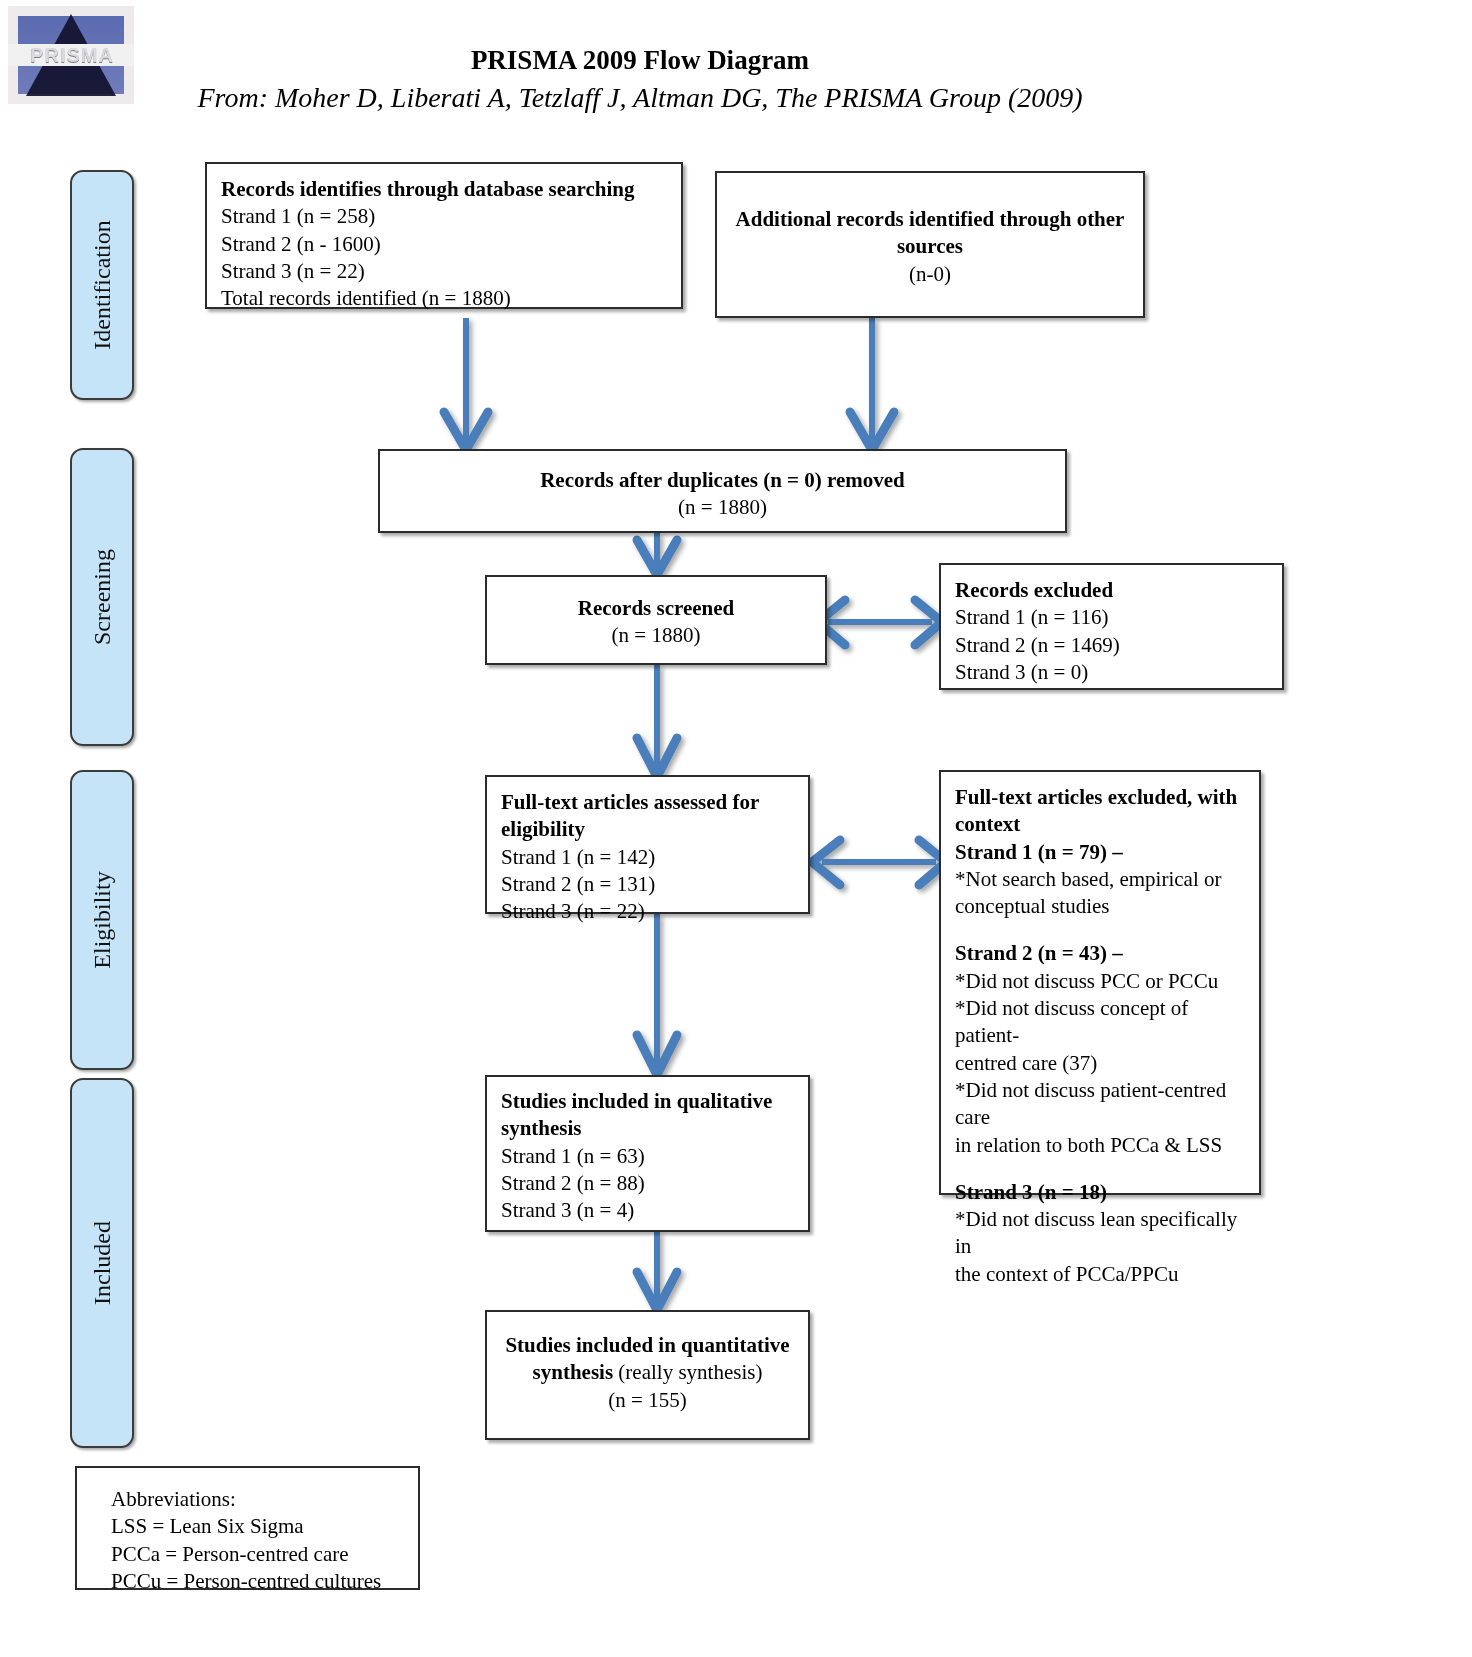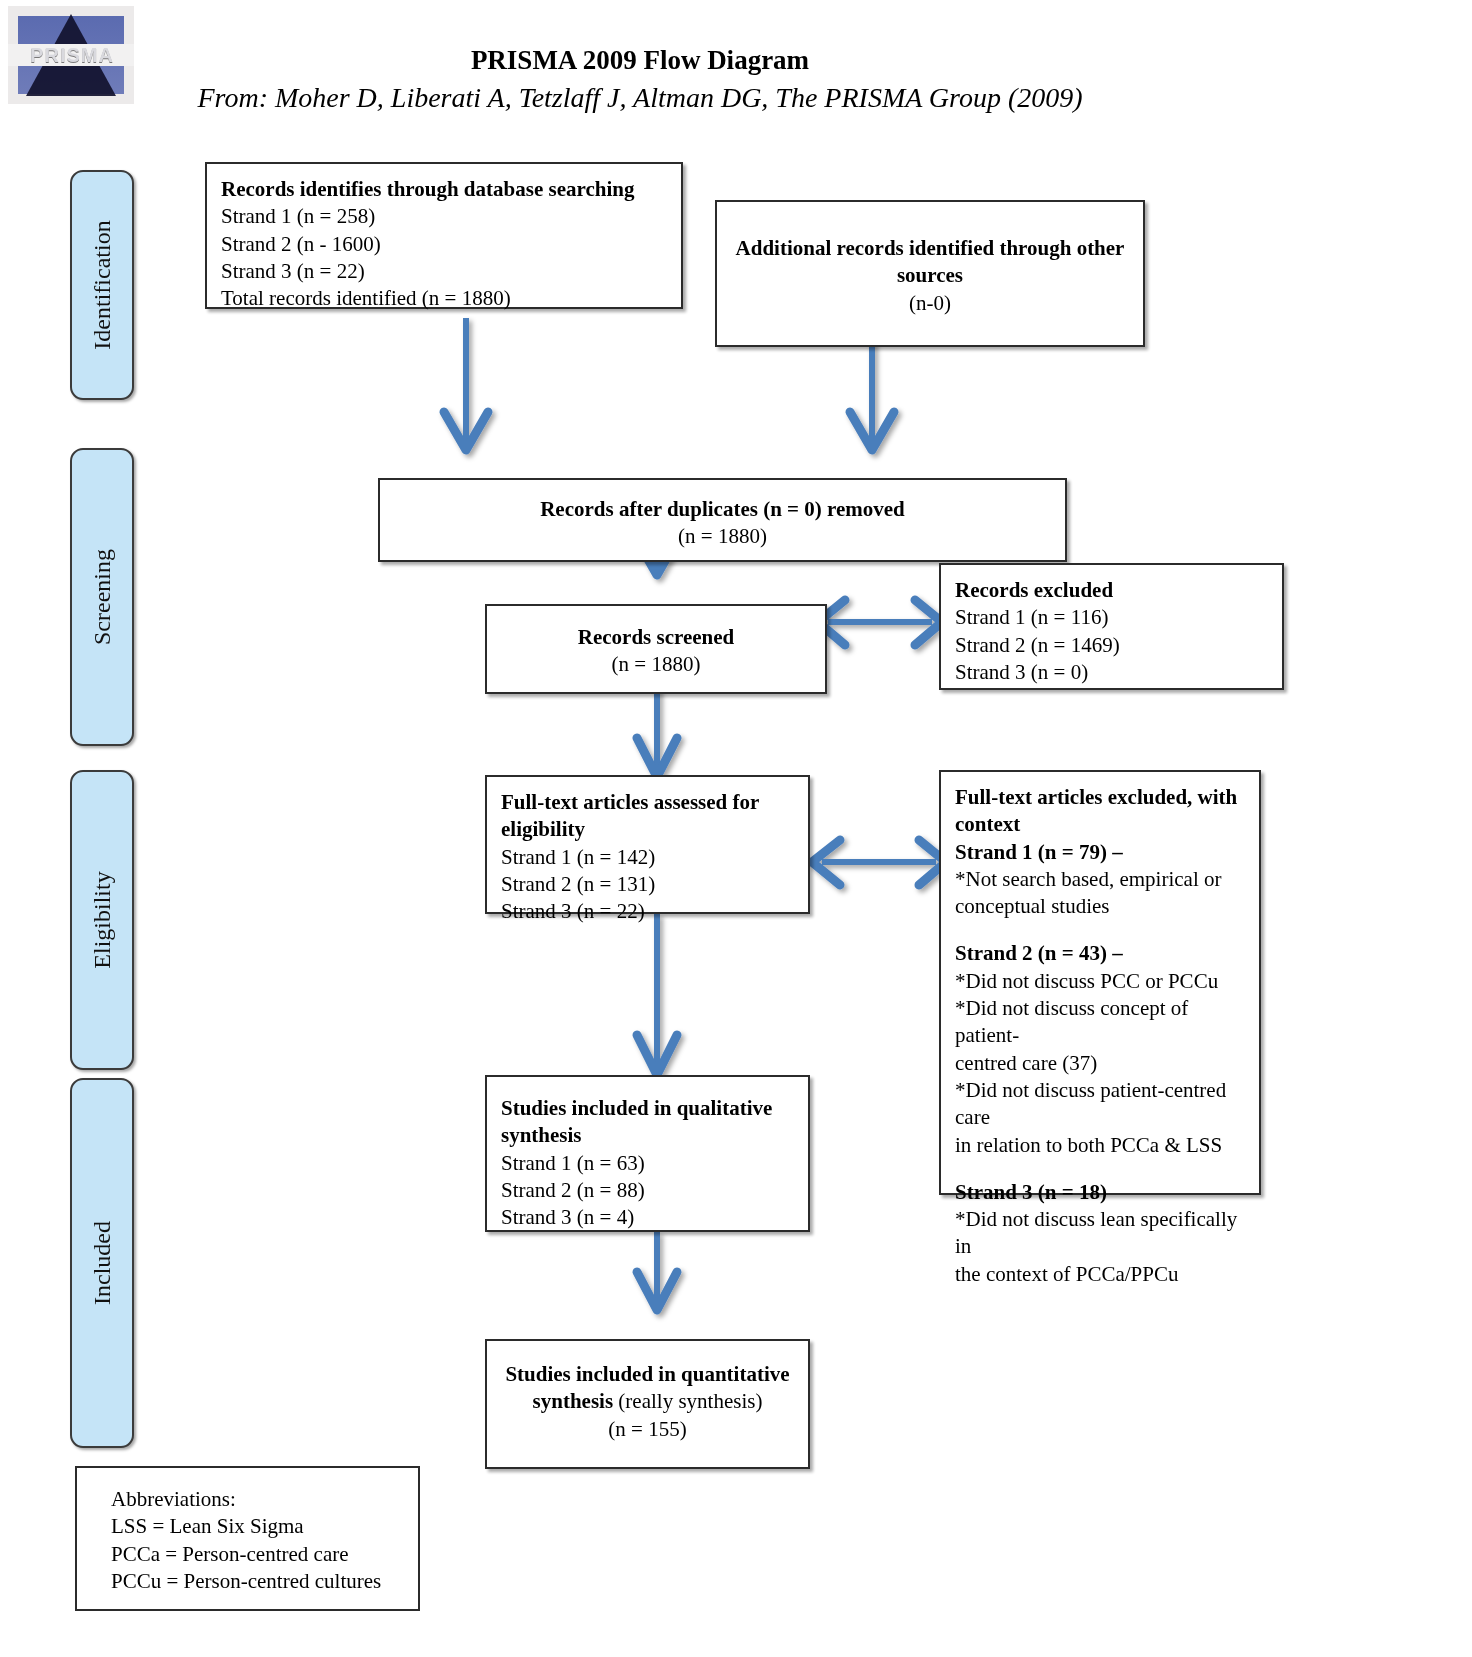--- a/index.html
+++ b/index.html
@@ -99,7 +99,7 @@
   }
   .flow-box .ln { display: block; white-space: pre-wrap; }
   .flow-box .b { font-weight: bold; }
-  .center { text-align: center; margin-top: 29px; }
+  .center { text-align: center; }
   .spacer { display: block; height: 20px; }
 
   

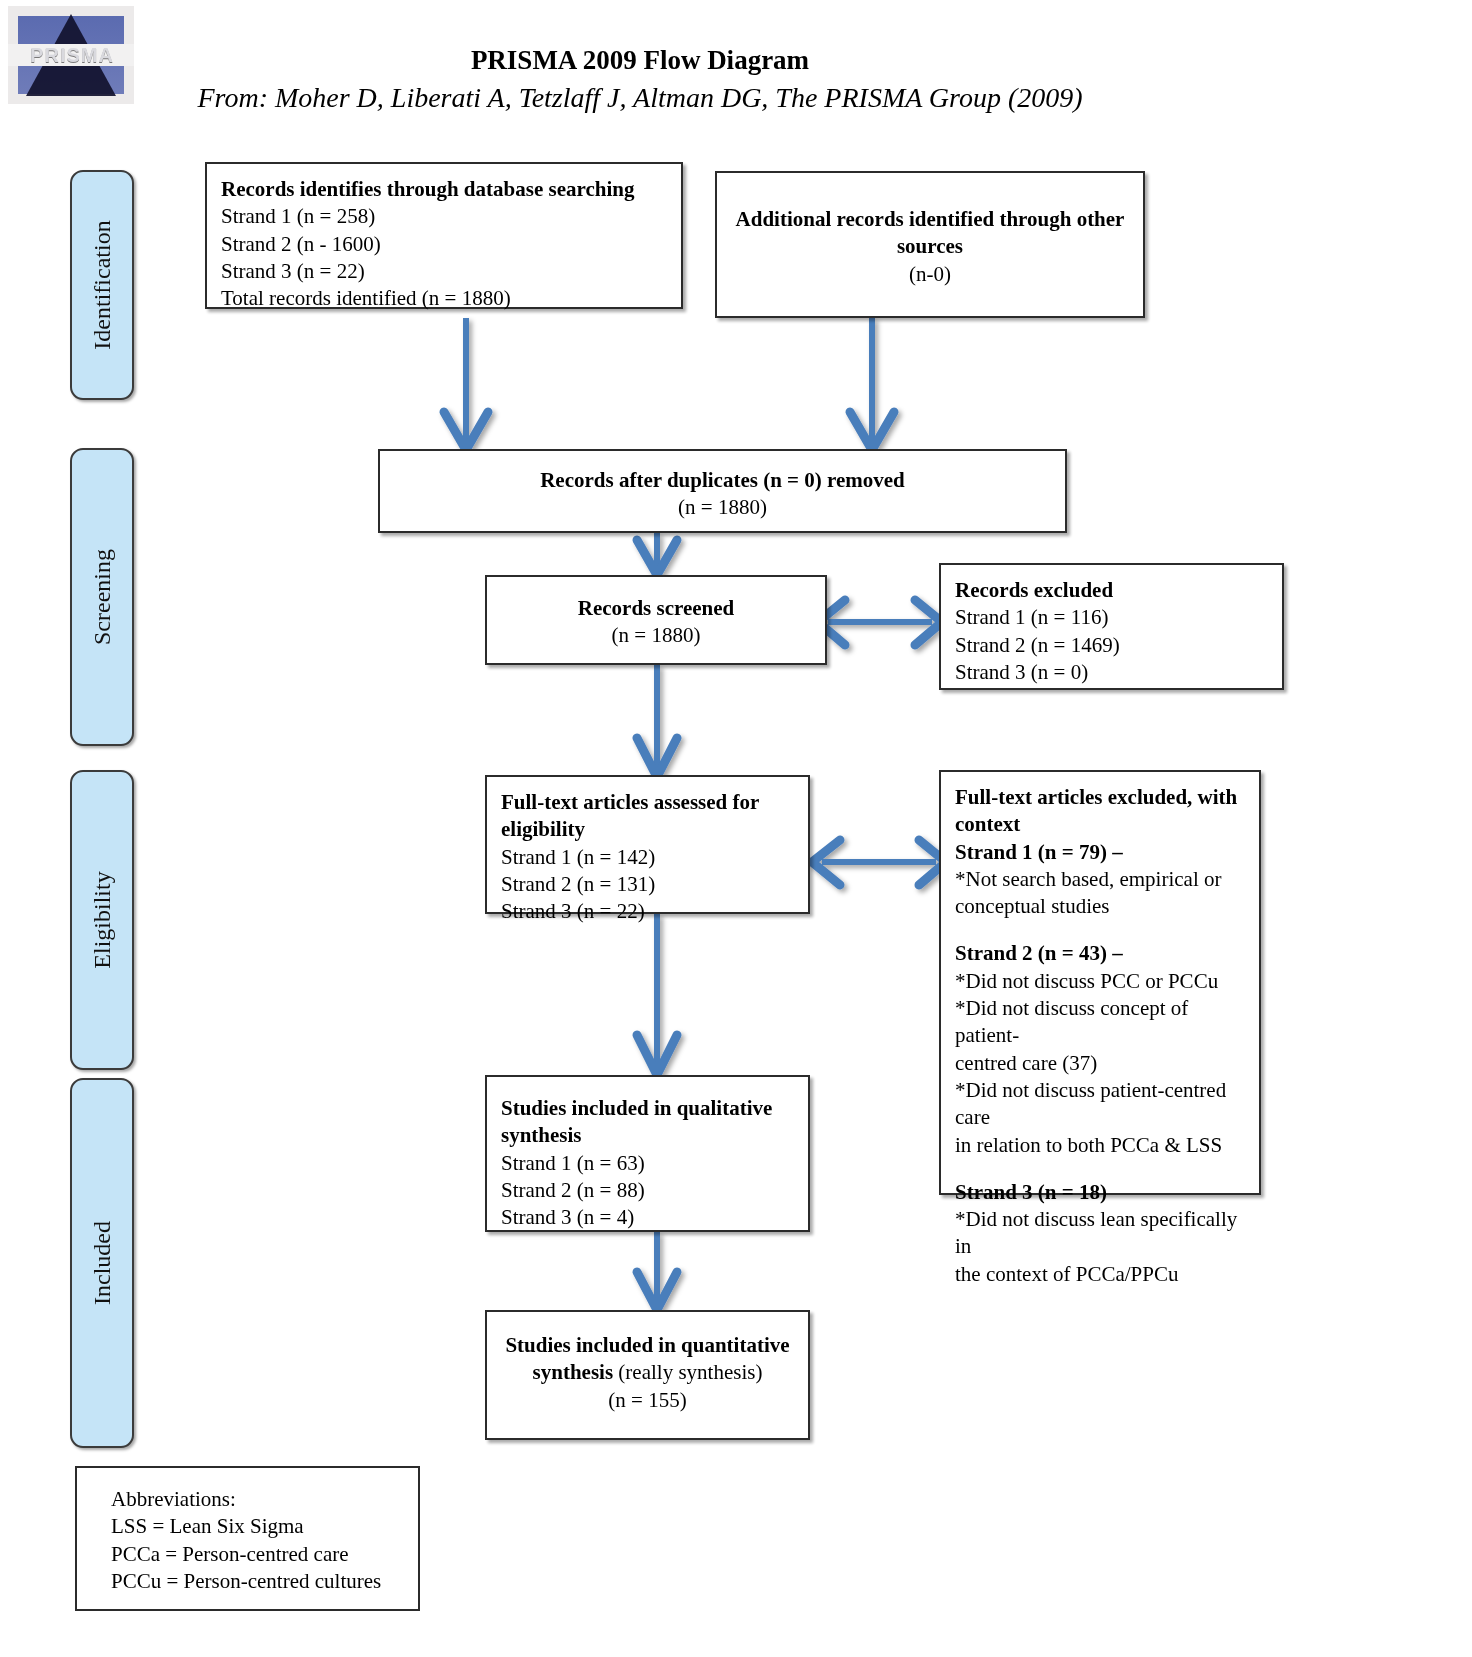--- a/index.html
+++ b/index.html
@@ -245,7 +245,7 @@
   <span class="ln">the context of PCCa/PPCu</span>
 </div>
 
-<div class="flow-box" style="left:485px; top:1075px; width:325px; height:157px; padding-top:18px;">
+<div class="flow-box" style="left:485px; top:1075px; width:325px; height:157px; padding-top:11px;">
   <span class="ln b">Studies included in qualitative</span>
   <span class="ln b">synthesis</span>
   <span class="ln">Strand 1 (n = 63)</span>

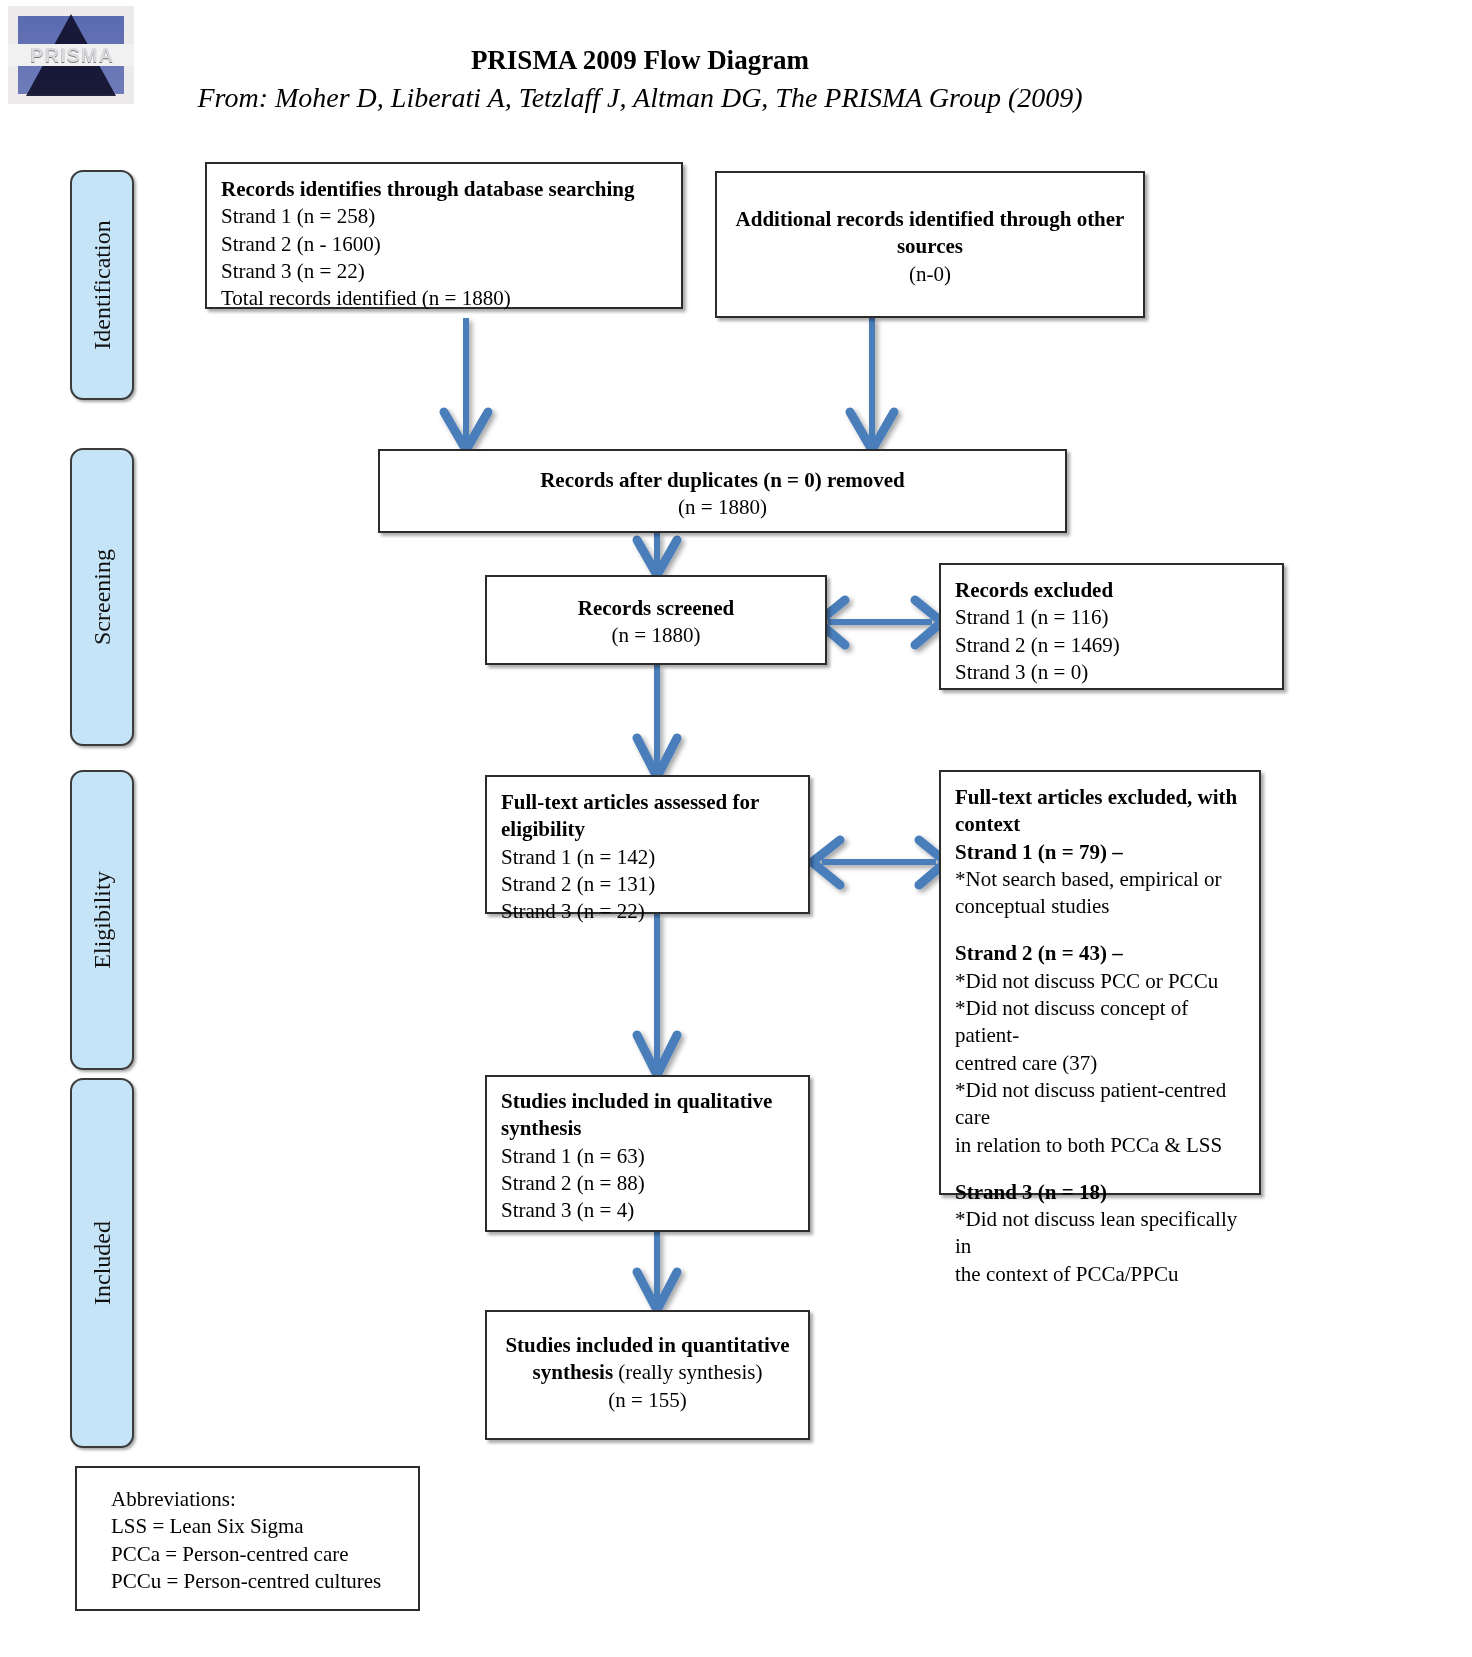--- a/index.html
+++ b/index.html
@@ -259,7 +259,7 @@
   <span class="ln">(n = 155)</span>
 </div>
 
-<div class="flow-box" style="left:75px; top:1466px; width:345px; height:145px; border-width:2px; box-shadow:none; padding-left:34px; padding-top:18px;">
+<div class="flow-box" style="left:75px; top:1466px; width:345px; height:124px; border-width:2px; box-shadow:none; padding-left:34px; padding-top:18px;">
   <span class="ln">Abbreviations:</span>
   <span class="ln">LSS = Lean Six Sigma</span>
   <span class="ln">PCCa = Person-centred care</span>

